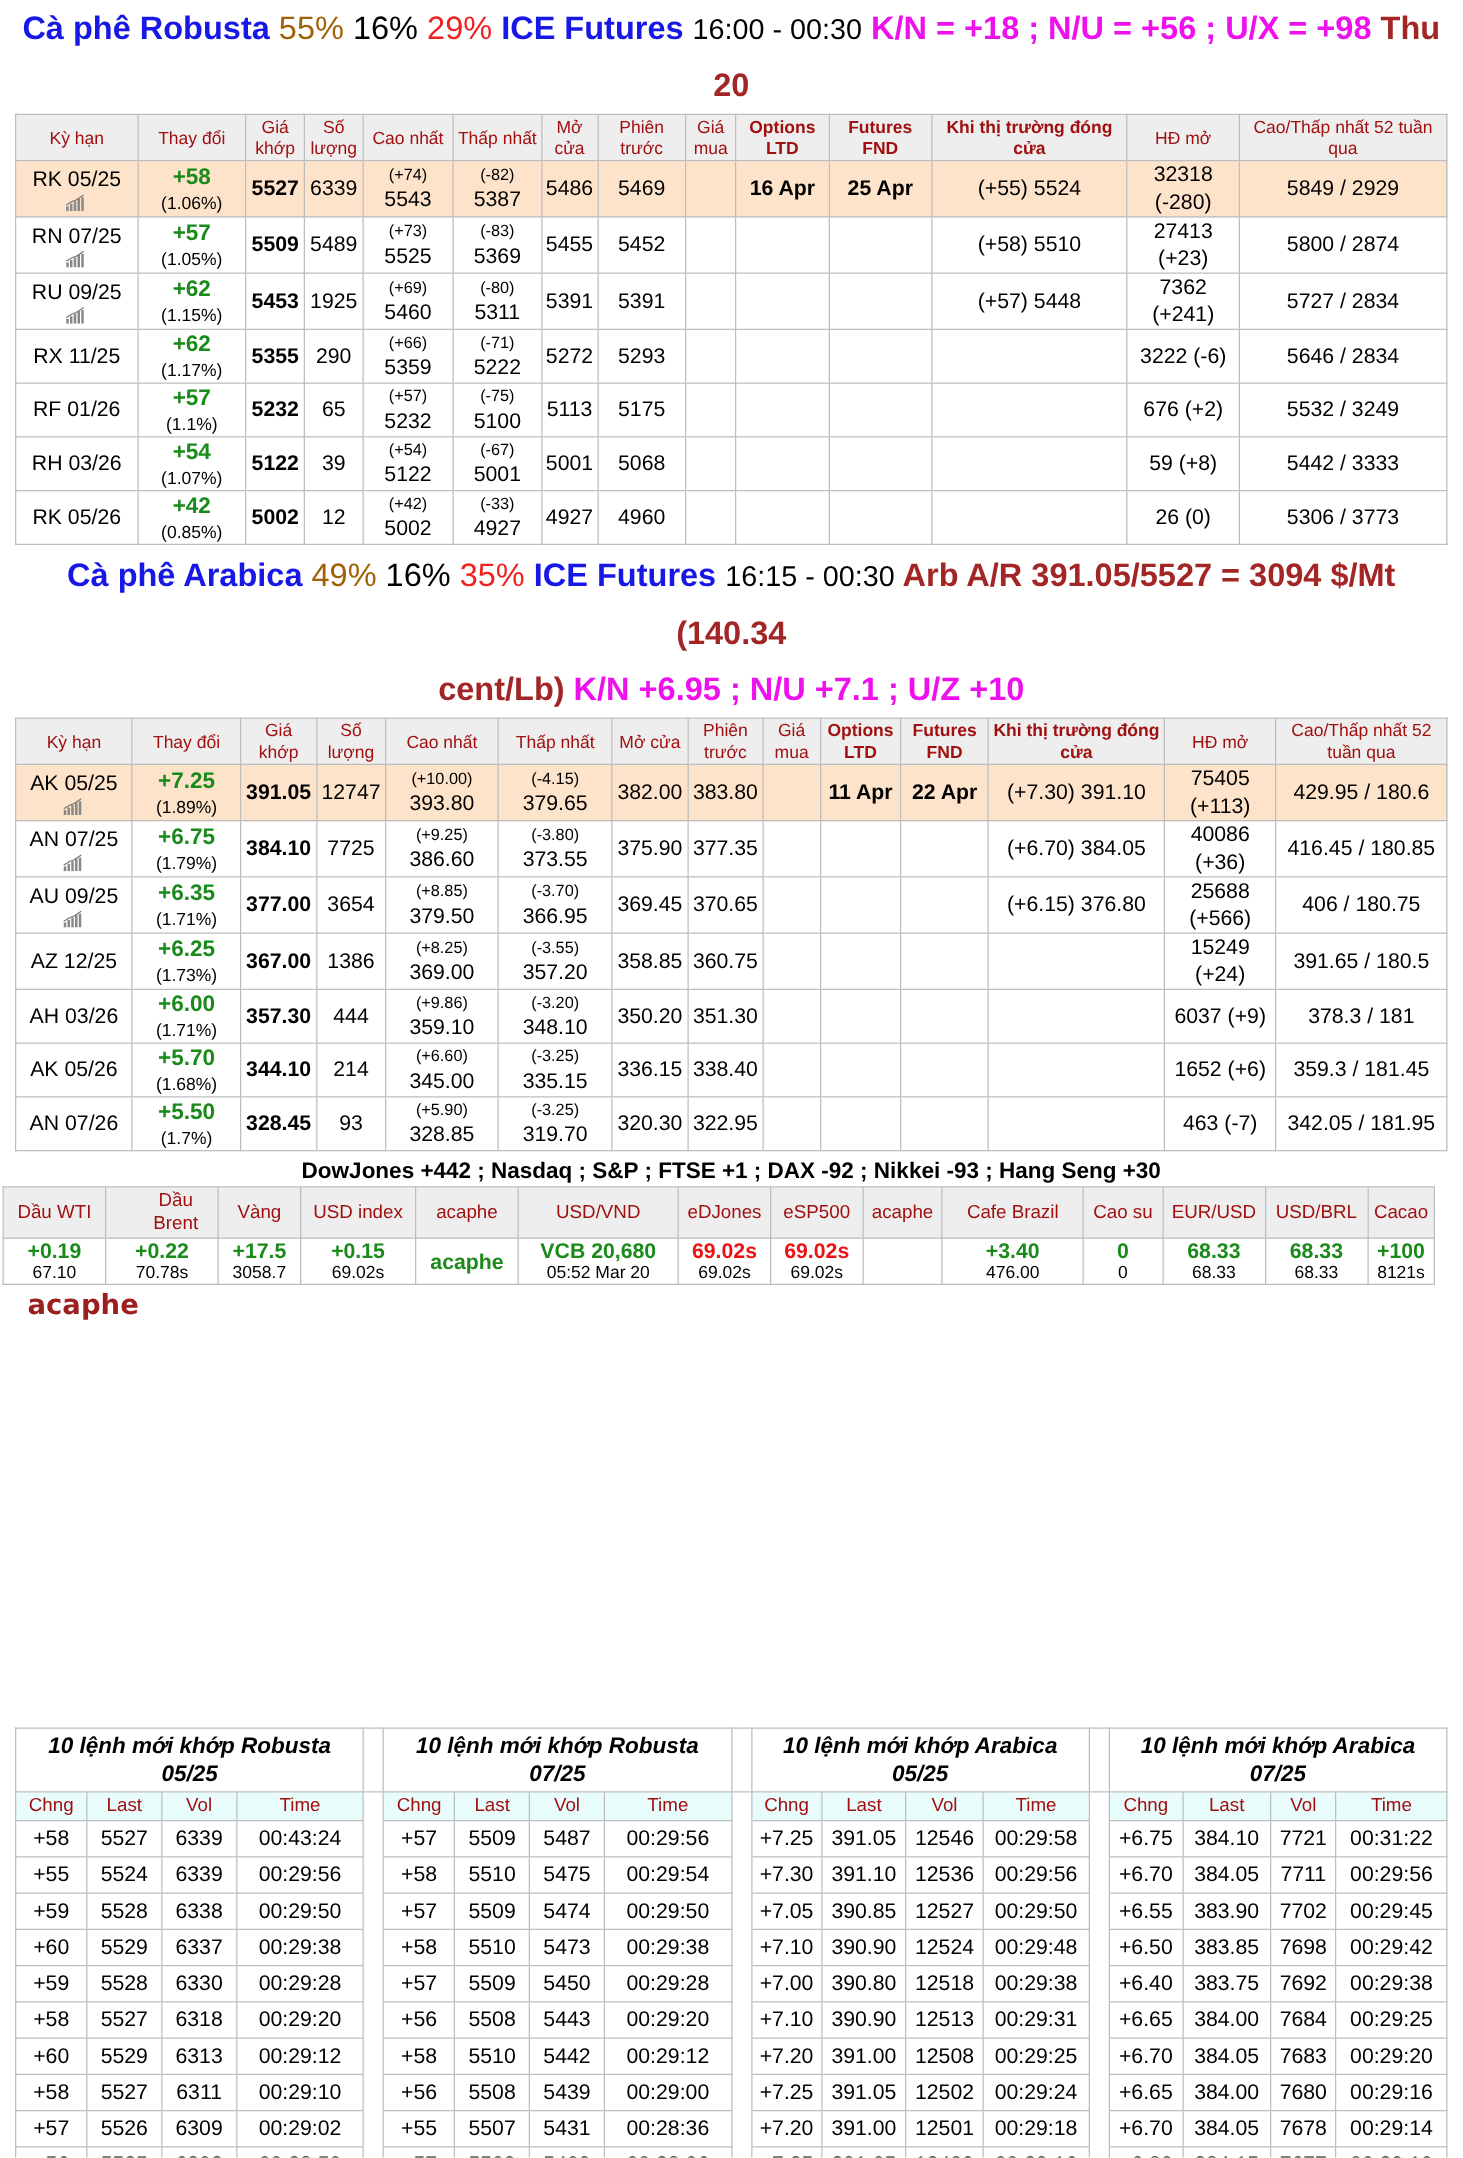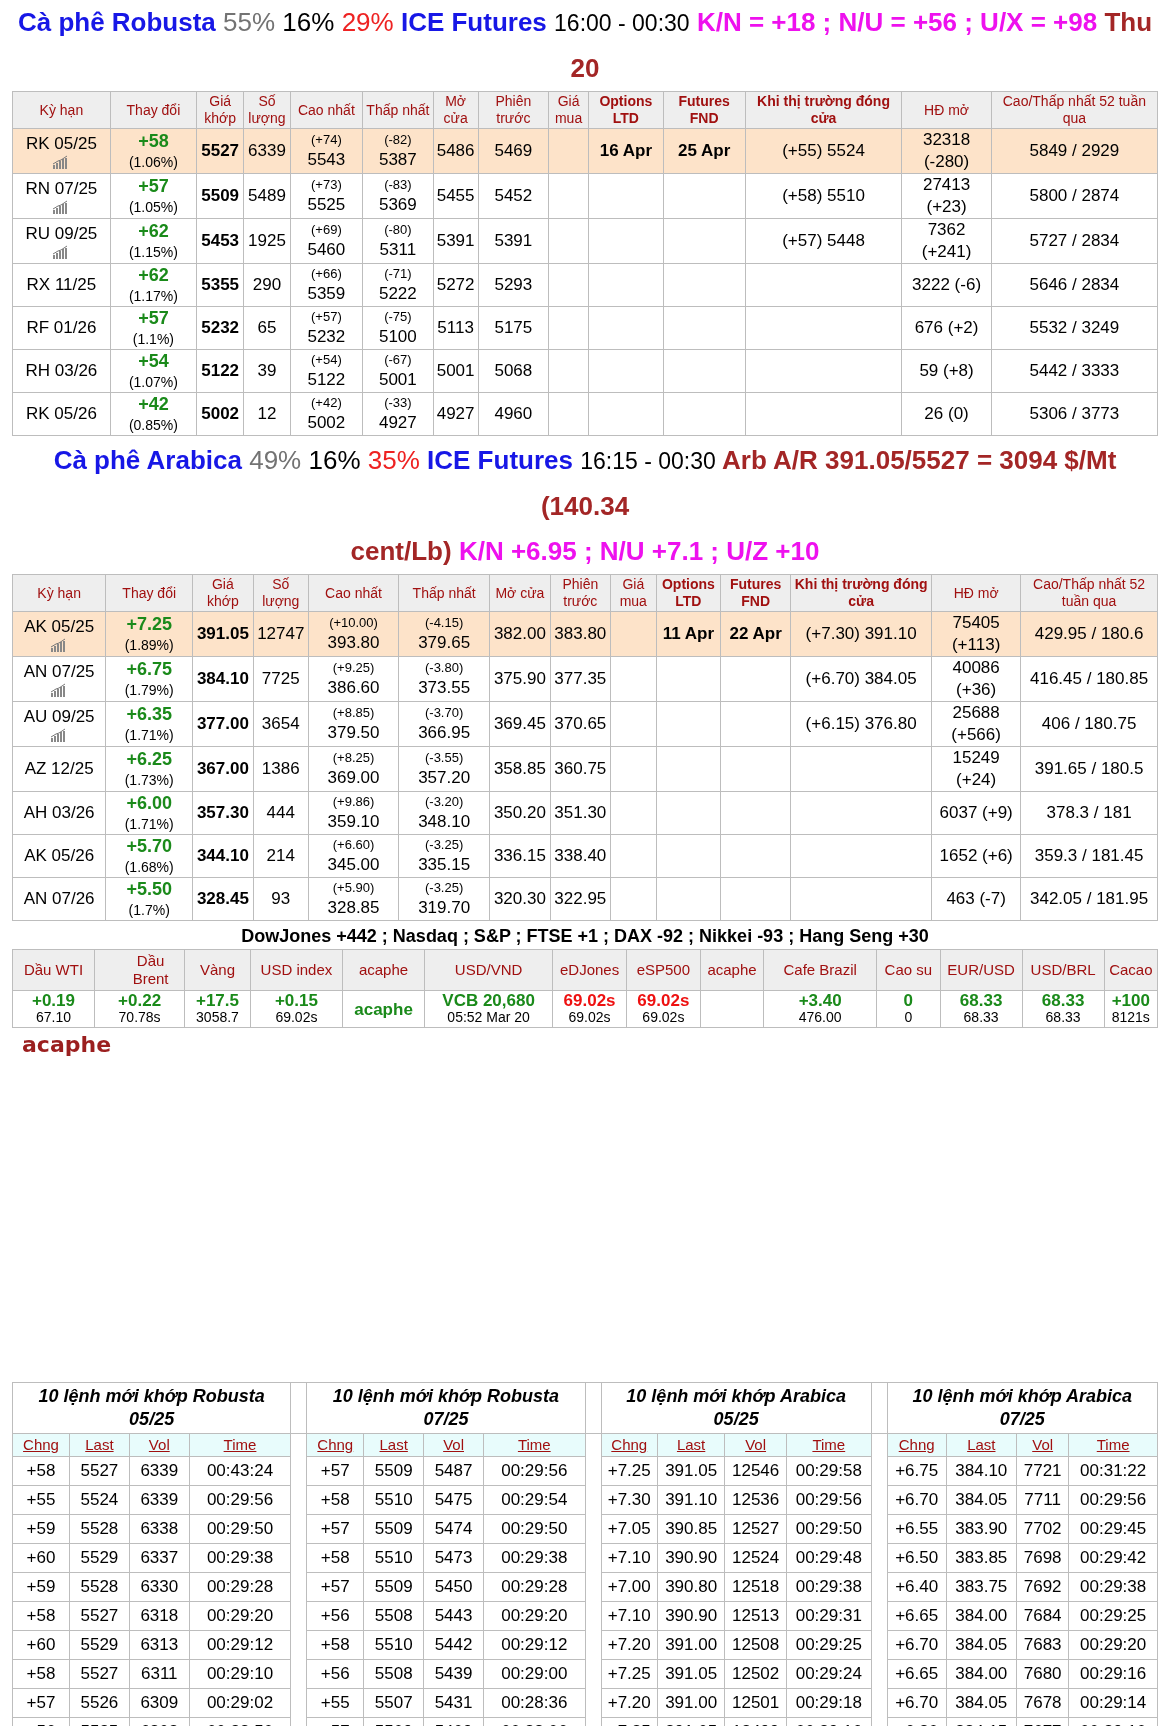--- a/index.html
+++ b/index.html
@@ -6,7 +6,7 @@
   body { margin: 0; background: #fff; width: 1170px; height: 1726px; overflow: hidden; font-family: "Liberation Sans", sans-serif; color: #000; position: relative; }
   .title { text-align: center; font-size: 26px; font-weight: bold; line-height: 45px; padding: 0 8px; }
   .t-blue { color: #1717e6; }
-  .t-green { color: #737373; font-weight: normal; }
+  .t-green { color: #a16207; font-weight: normal; }
   .t-black { color: #000; font-weight: normal; }
   .t-red { color: #ee2222; font-weight: normal; }
   .t-time { color: #000; font-weight: normal; font-size: 23px; }

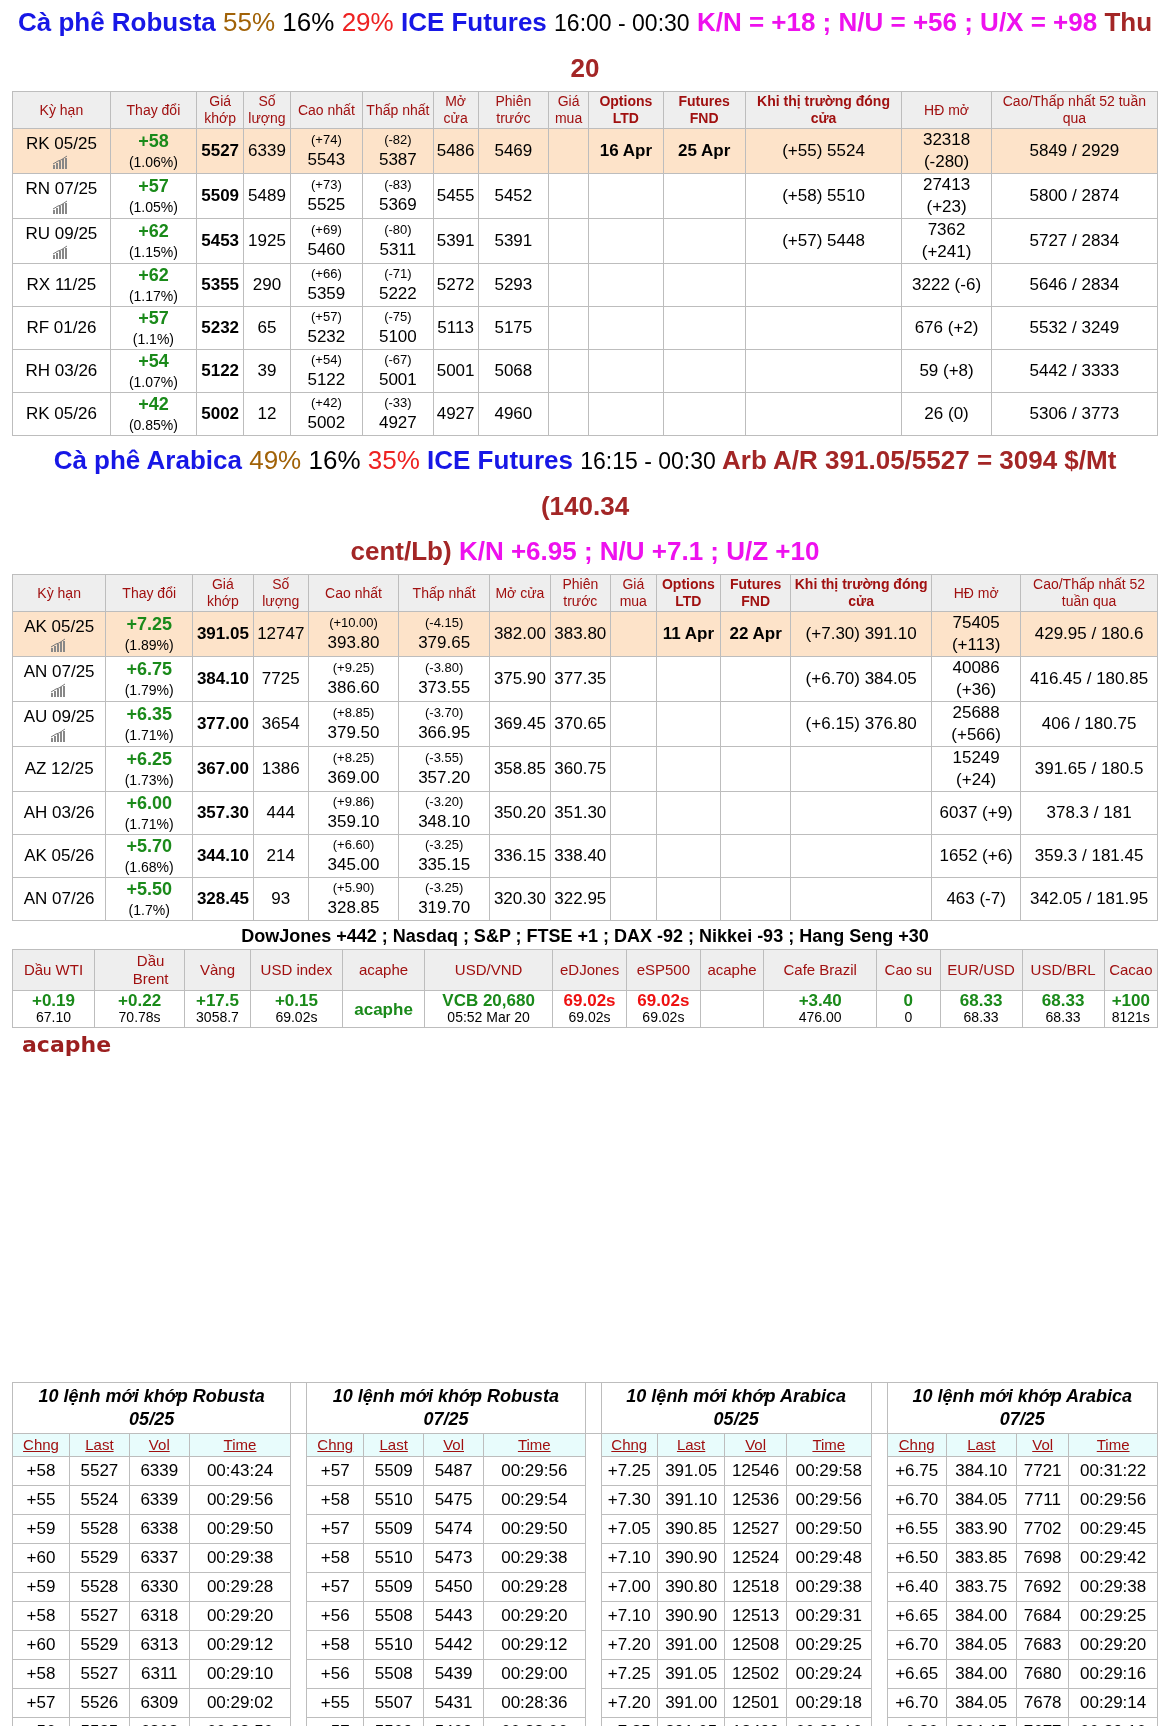--- a/index.html
+++ b/index.html
@@ -25,7 +25,7 @@
   .bold { font-weight: bold; }
   .chart-ico { display:block; width: 18px; height: 14px; margin: 0 auto; }
   .idx-line { text-align: center; font-weight: bold; font-size: 18px; line-height: 26px; margin-top: 2px; }
-  .misc { margin-left: 12px; width: 1146px; font-size: 15px; }
+  .misc { margin-left: 2px; width: 1146px; font-size: 15px; }
   .misc th { background: #eeeeee; color: #a01010; font-weight: normal; border: 1px solid #bdbdbd; padding: 2px; line-height: 18px; }
   .misc td { border: 1px solid #bdbdbd; text-align: center; line-height: 17px; padding: 1px 2px; }
   .misc .g { color: #1a8a1a; font-weight: bold; font-size: 17px; display:block; }

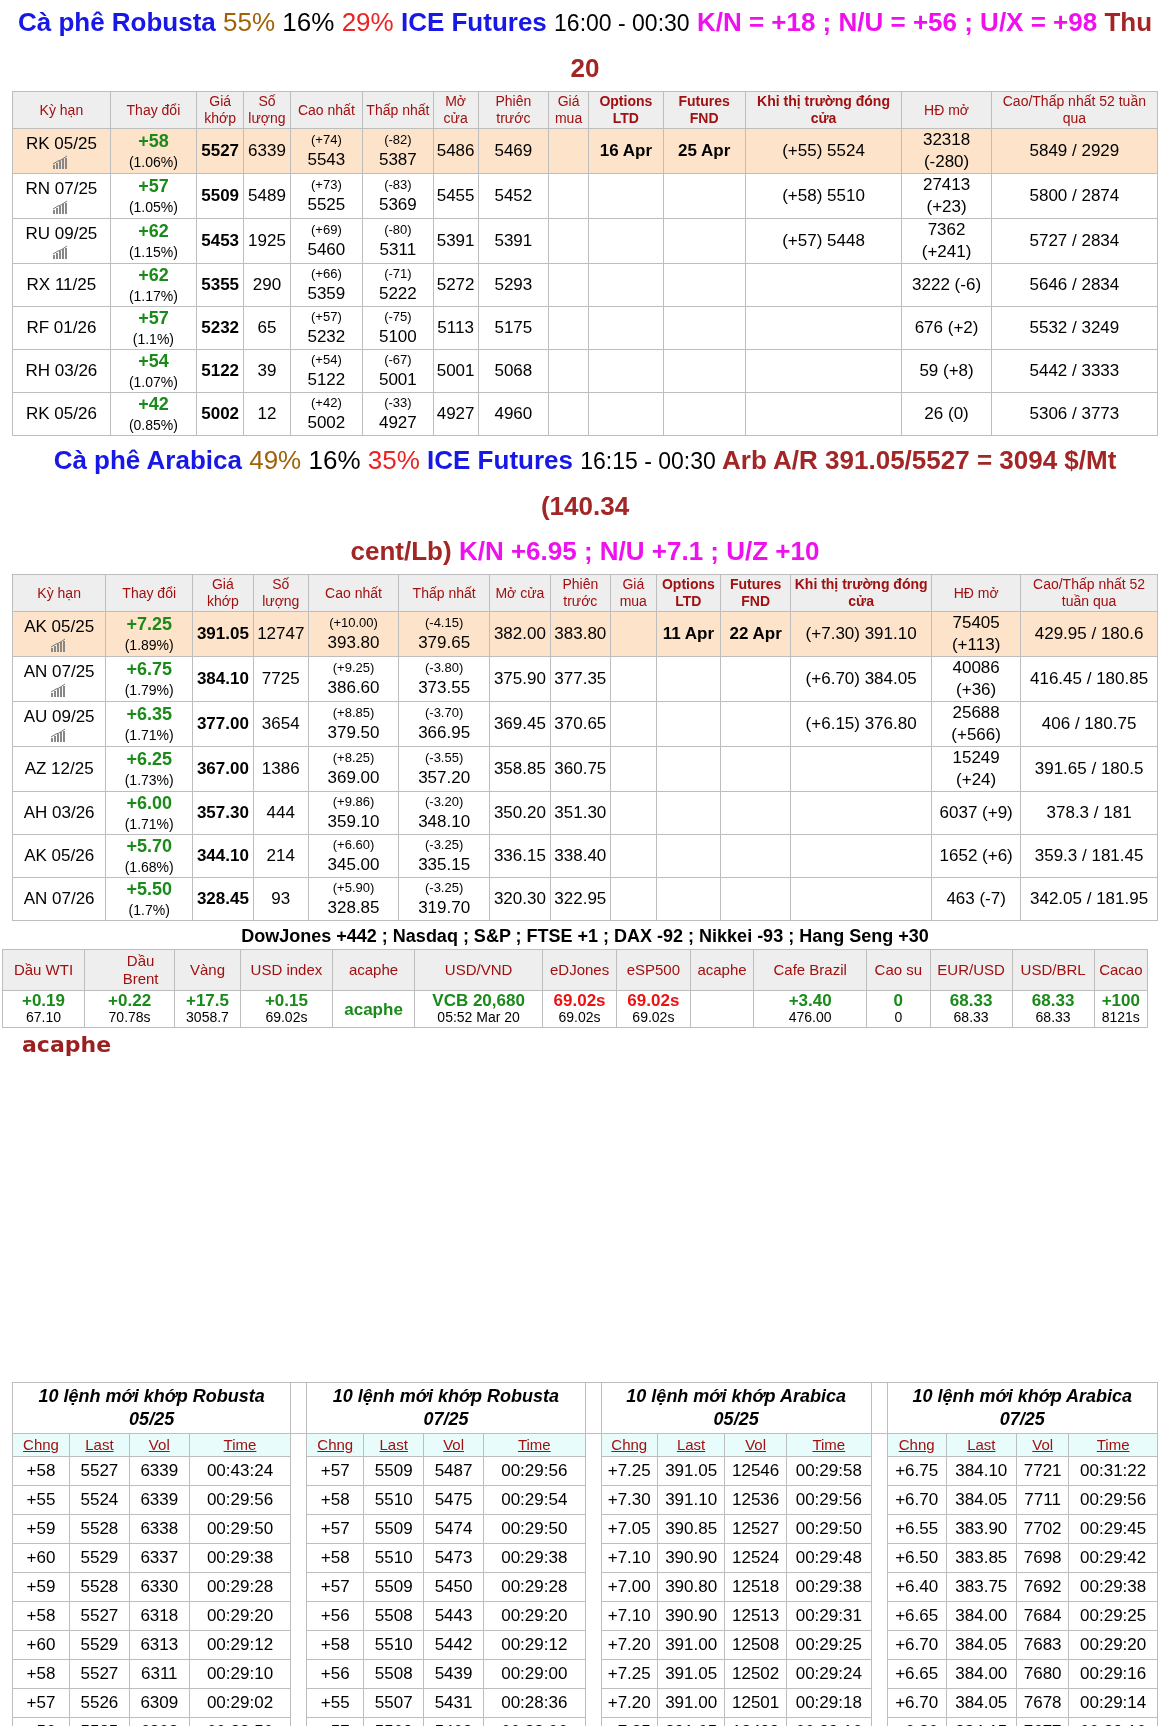--- a/index.html
+++ b/index.html
@@ -35,7 +35,7 @@
   .trades { position: absolute; left: 12px; top: 1382px; width: 1146px; font-size: 17px; }
   .trades td, .trades th { border: 1px solid #bdbdbd; text-align: center; }
   .trades th.cap { font-style: italic; font-weight: bold; font-size: 18px; line-height: 23px; padding: 2px 0; background: #fff; }
-  .trades td.sub { background: #e8fcfc; color: #a01010; font-size: 15px; line-height: 20px; text-decoration: underline; }
+  .trades td.sub { background: #e8fcfc; color: #a01010; font-size: 15px; line-height: 20px; }
   .trades td { line-height: 26px; }
   .trades td.gap { border-top: none; border-bottom: none; width: 16px; }
 </style>

